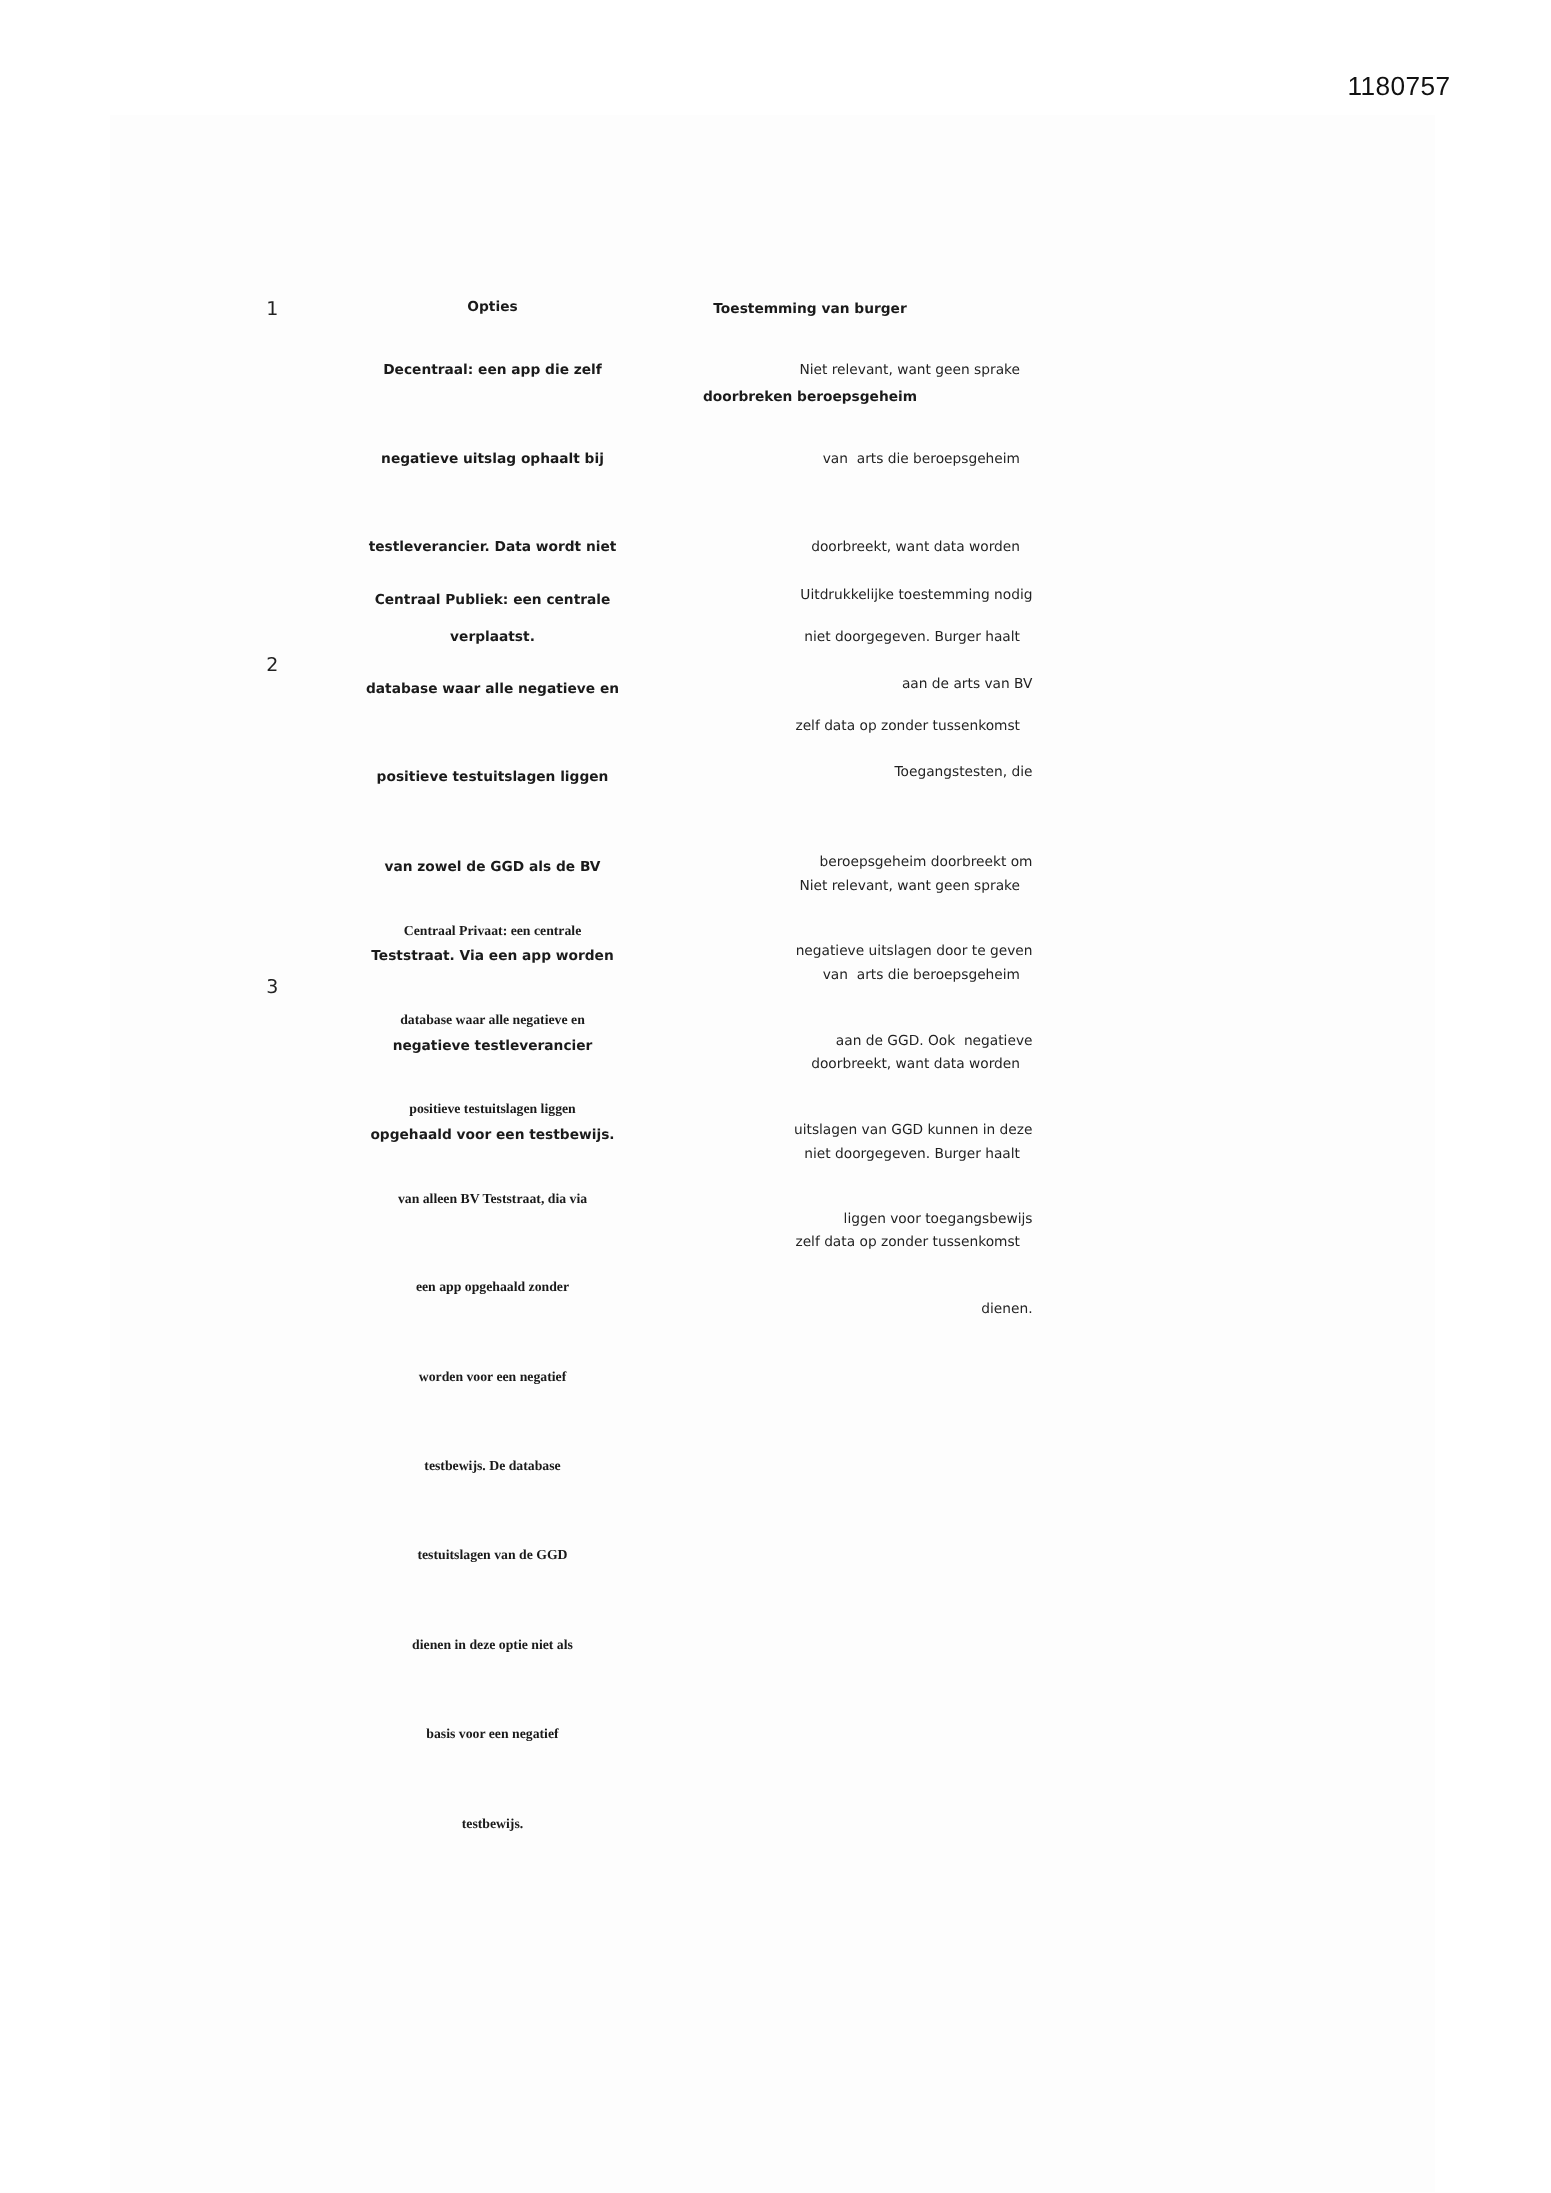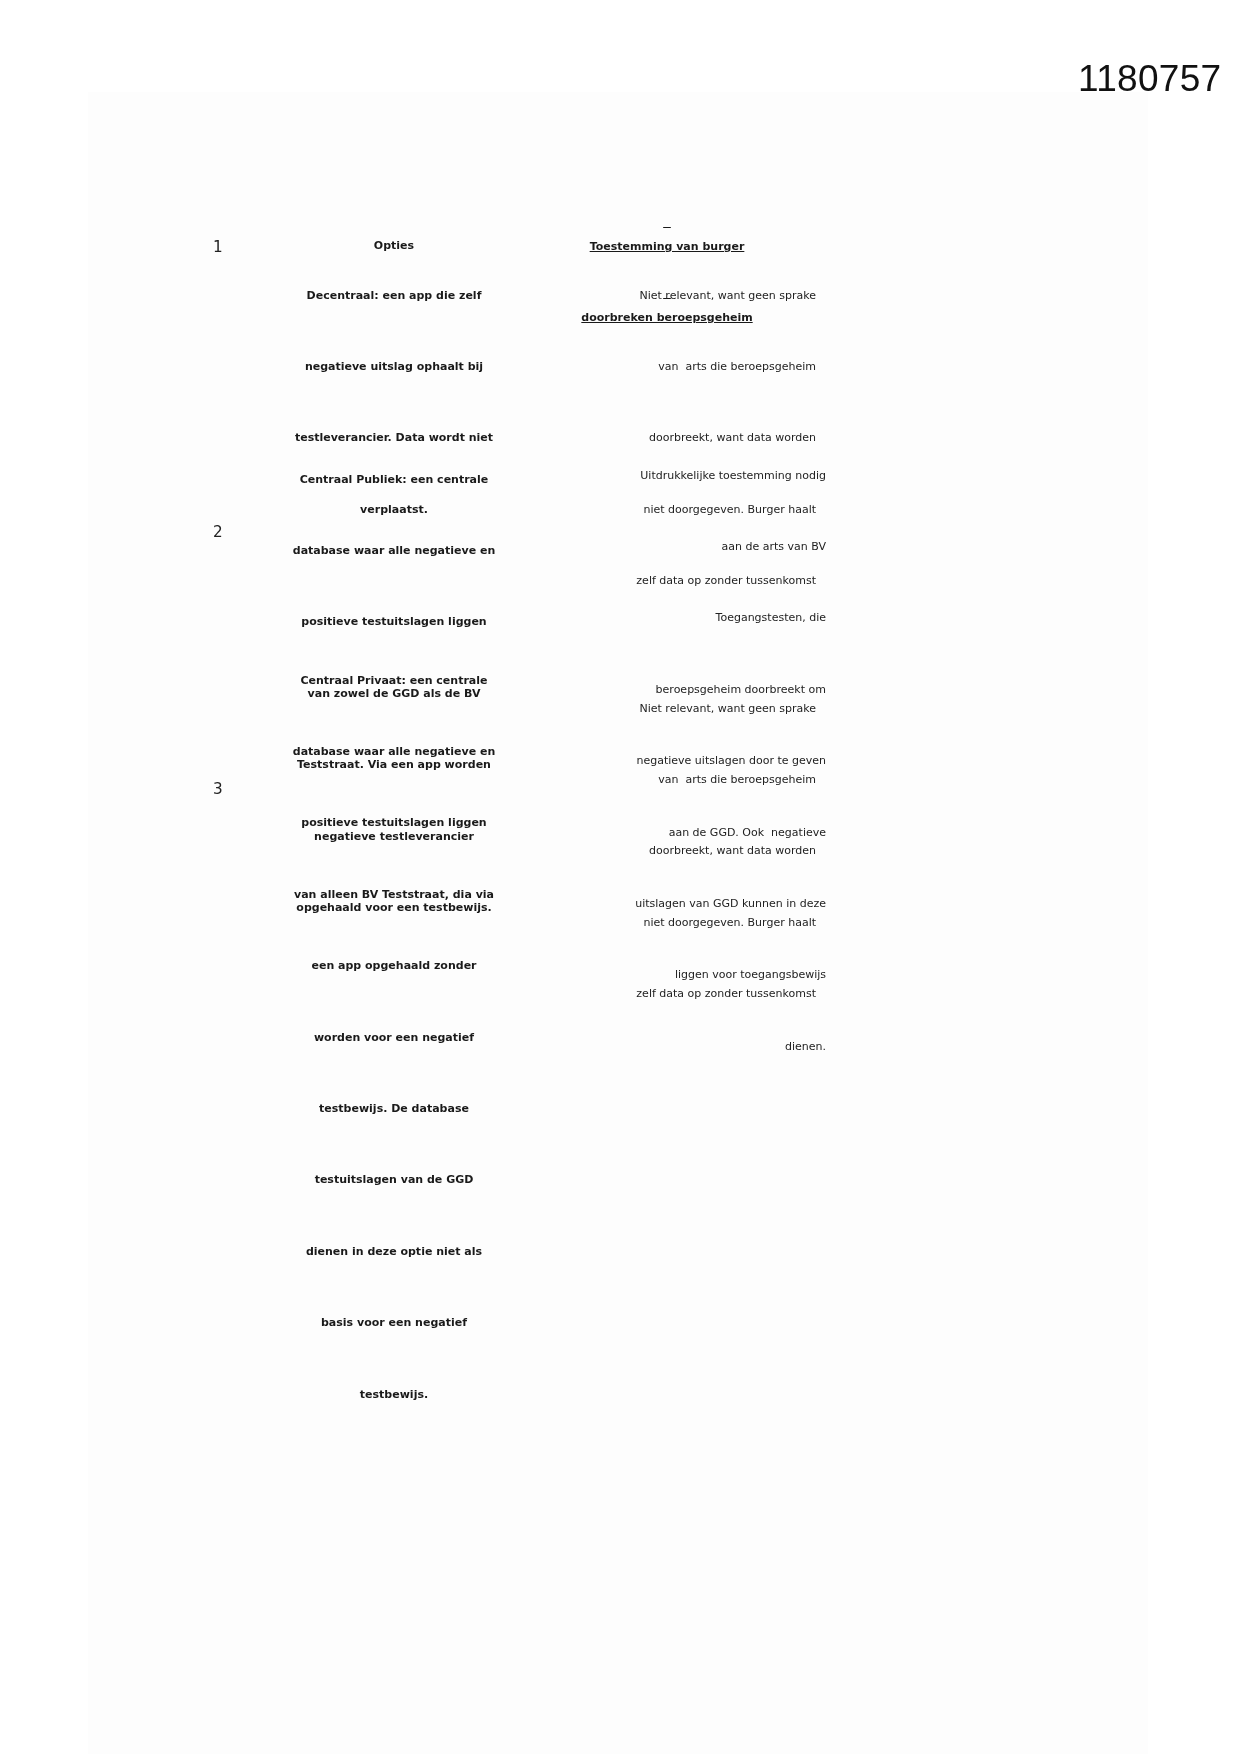--- a/index.html
+++ b/index.html
@@ -12,7 +12,7 @@
     background: #fdfdfd;
   }
   .doc-id {
-    position: absolute; left: 1078px; top: 58px; font-size: 37px; color: #111;
+    position: absolute; left: 1078px; top: 58px; font-size: 21px; color: #111;
     font-family: "Liberation Sans", sans-serif; letter-spacing: 0.3px;
   }
   .cell {

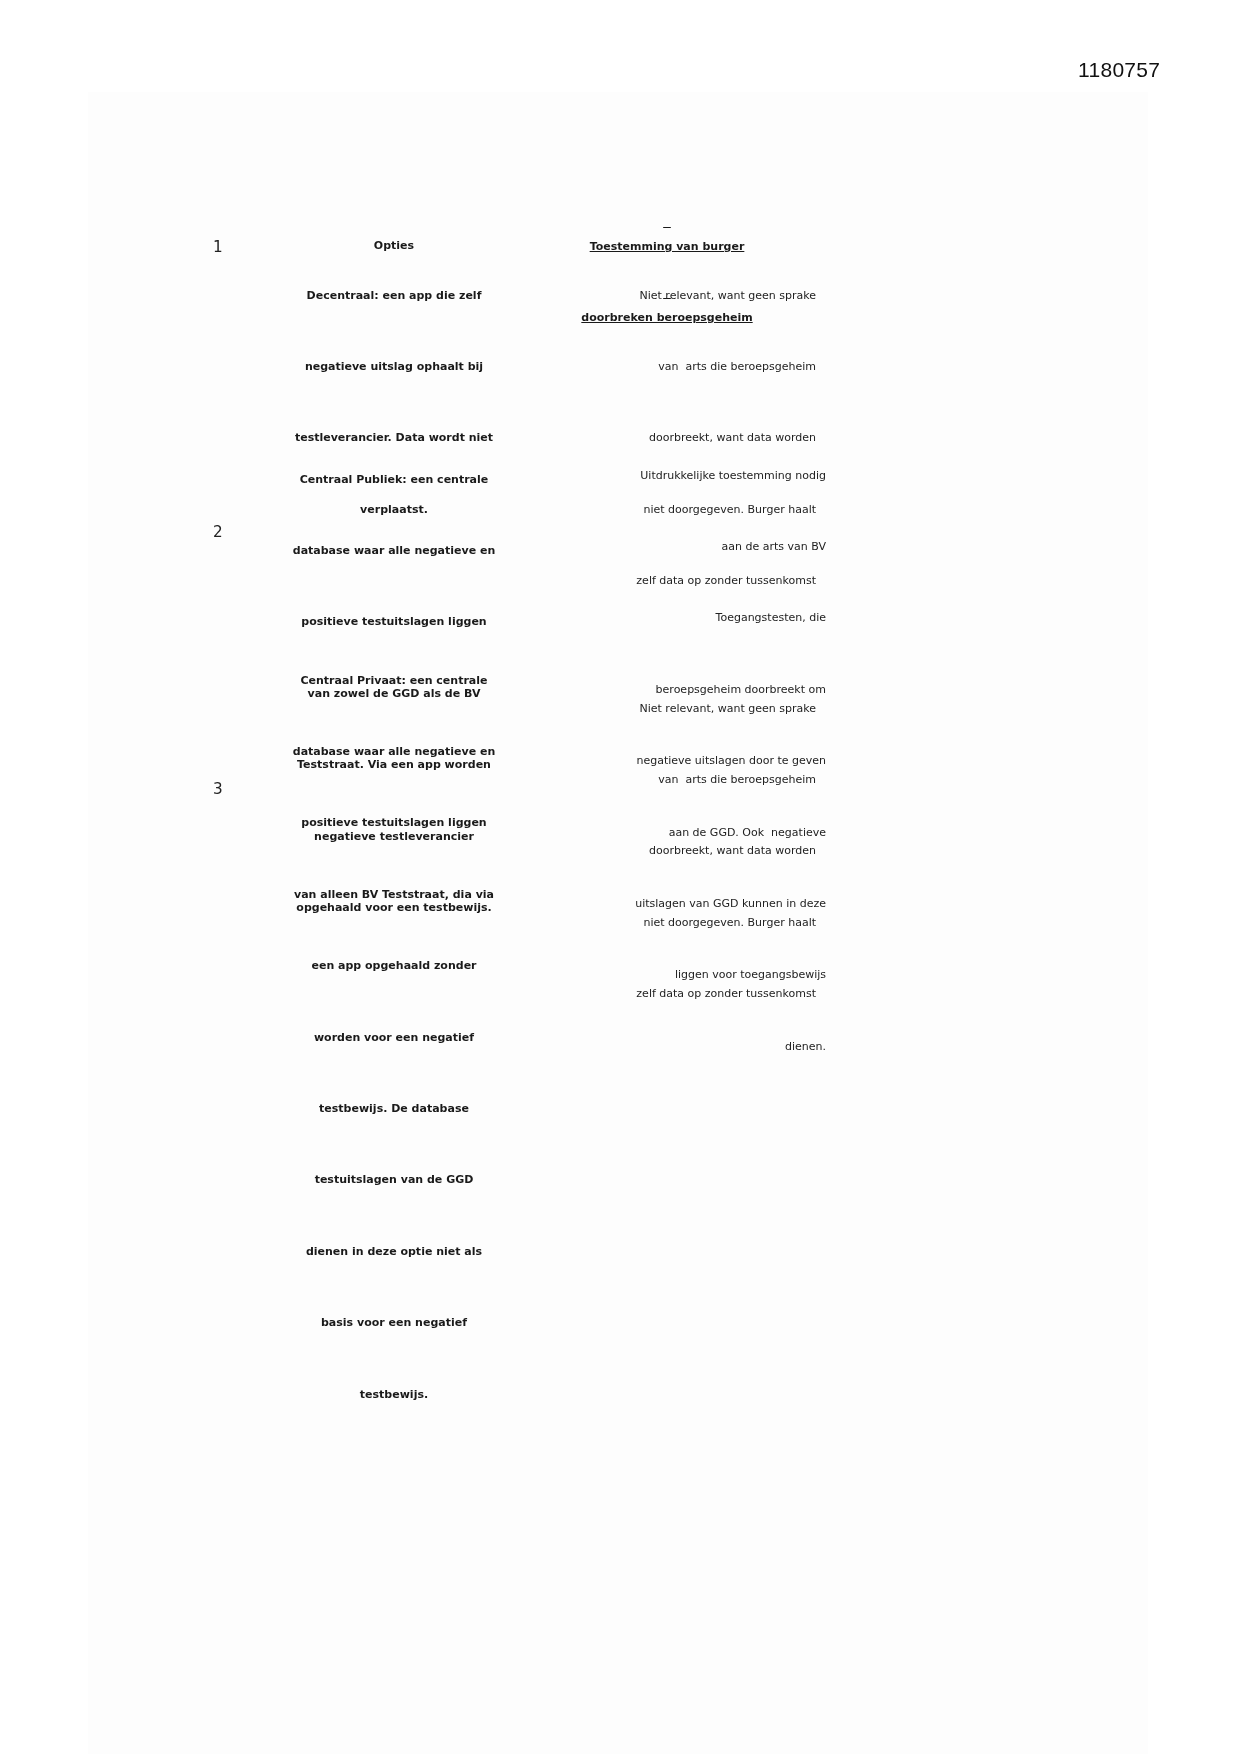--- a/index.html
+++ b/index.html
@@ -37,7 +37,7 @@
 <div class="cell bold center" style="left:260px; top:186px; width:268px;">
   <span class="line">Opties</span>
 </div>
-<div class="cell bold center" style="left:527px; top:187px; width:280px;text-decoration:underline;">
+<div class="cell bold center" style="left:508px; top:187px; width:280px;">
   <span class="line">Toestemming van burger</span>
   <span class="line">doorbreken beroepsgeheim</span>
 </div>

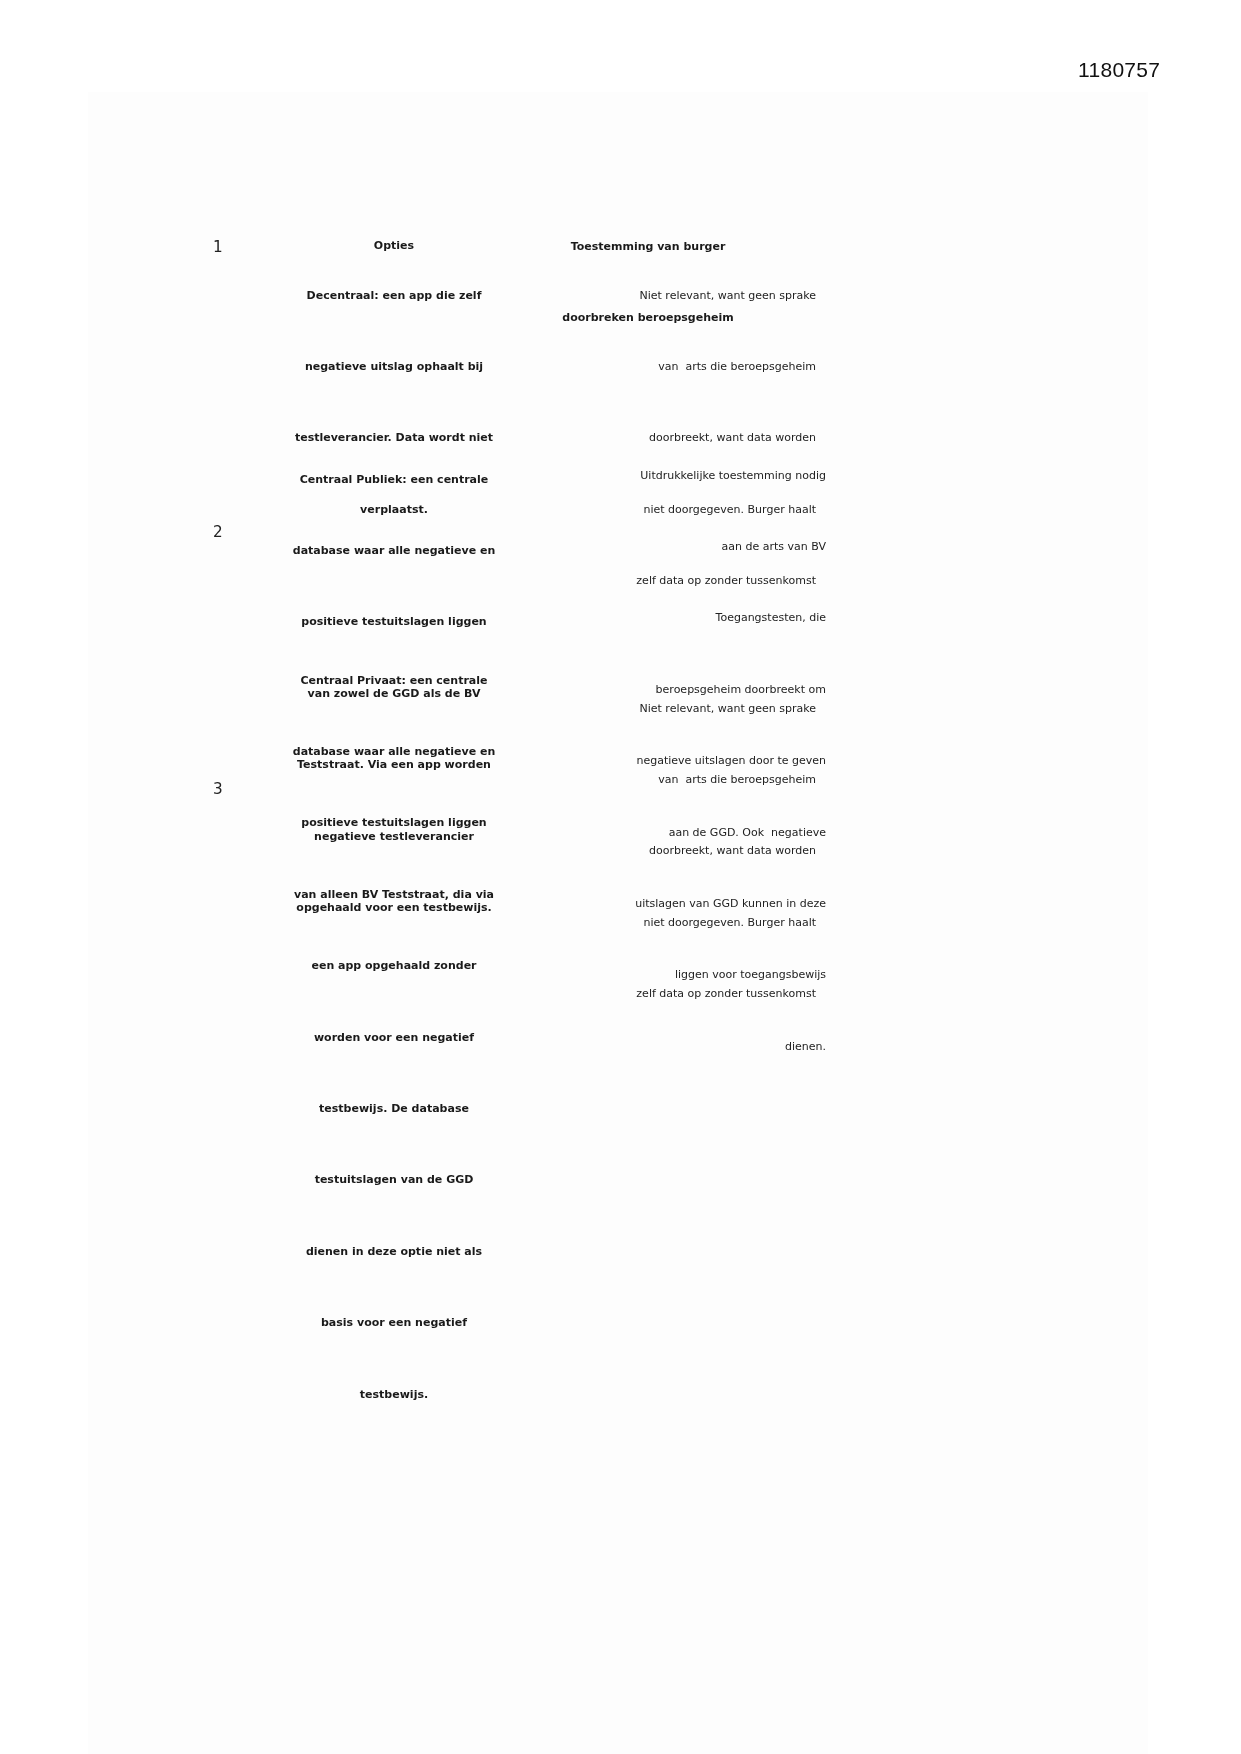--- a/index.html
+++ b/index.html
@@ -80,7 +80,7 @@
 </div>
 
 <div class="rownum" style="left:213px; top:780px;">3</div>
-<div class="cell bold center" style="left:255px; top:621px; width:278px;">
+<div class="cell bold center" style="left:255px; top:686px; width:278px;font-family:Liberation Serif, serif;">
   <span class="line">Centraal Privaat: een centrale</span>
   <span class="line">database waar alle negatieve en</span>
   <span class="line">positieve testuitslagen liggen</span>

